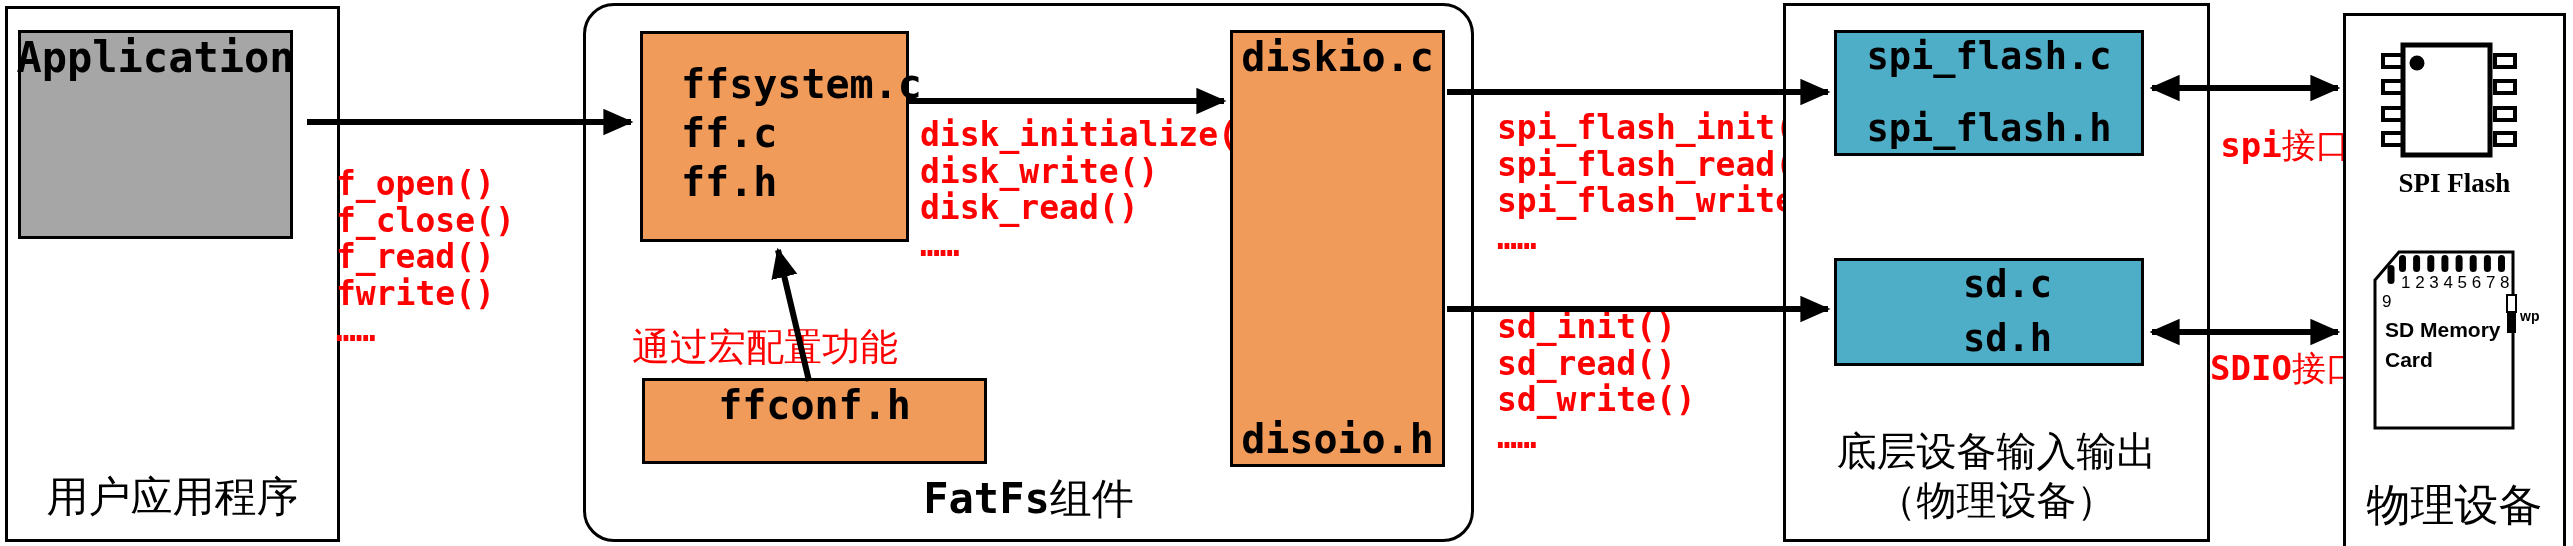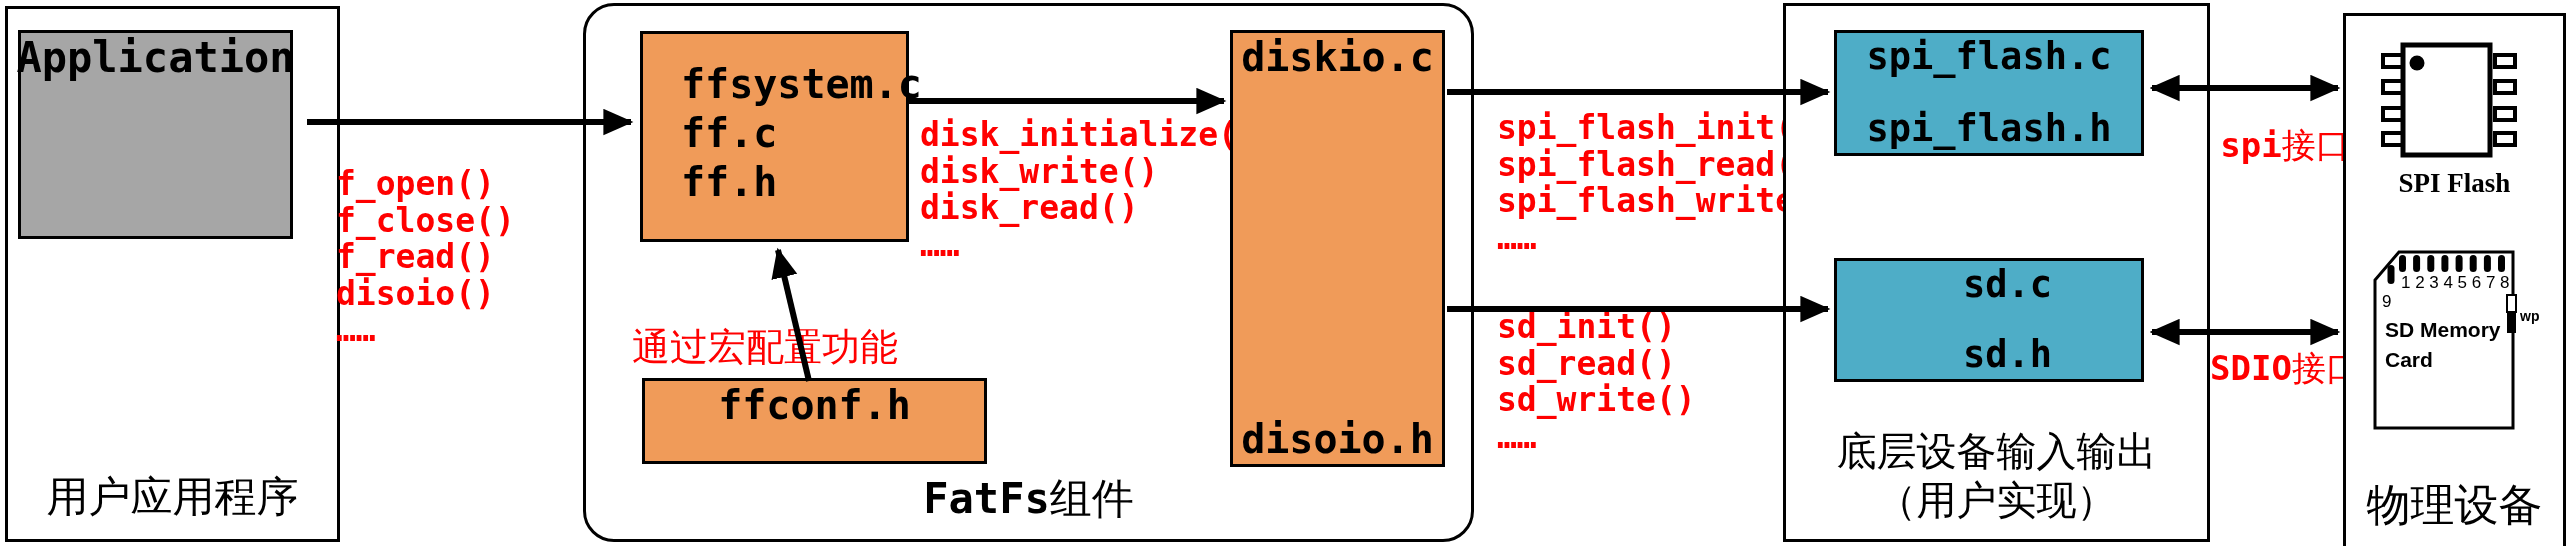--- a/index.html
+++ b/index.html
@@ -39,7 +39,7 @@
     <div>f_open()</div>
     <div>f_close()</div>
     <div>f_read()</div>
-    <div>disoio()</div>
+    <div>fwrite()</div>
     <div>……</div>
   </div>
 

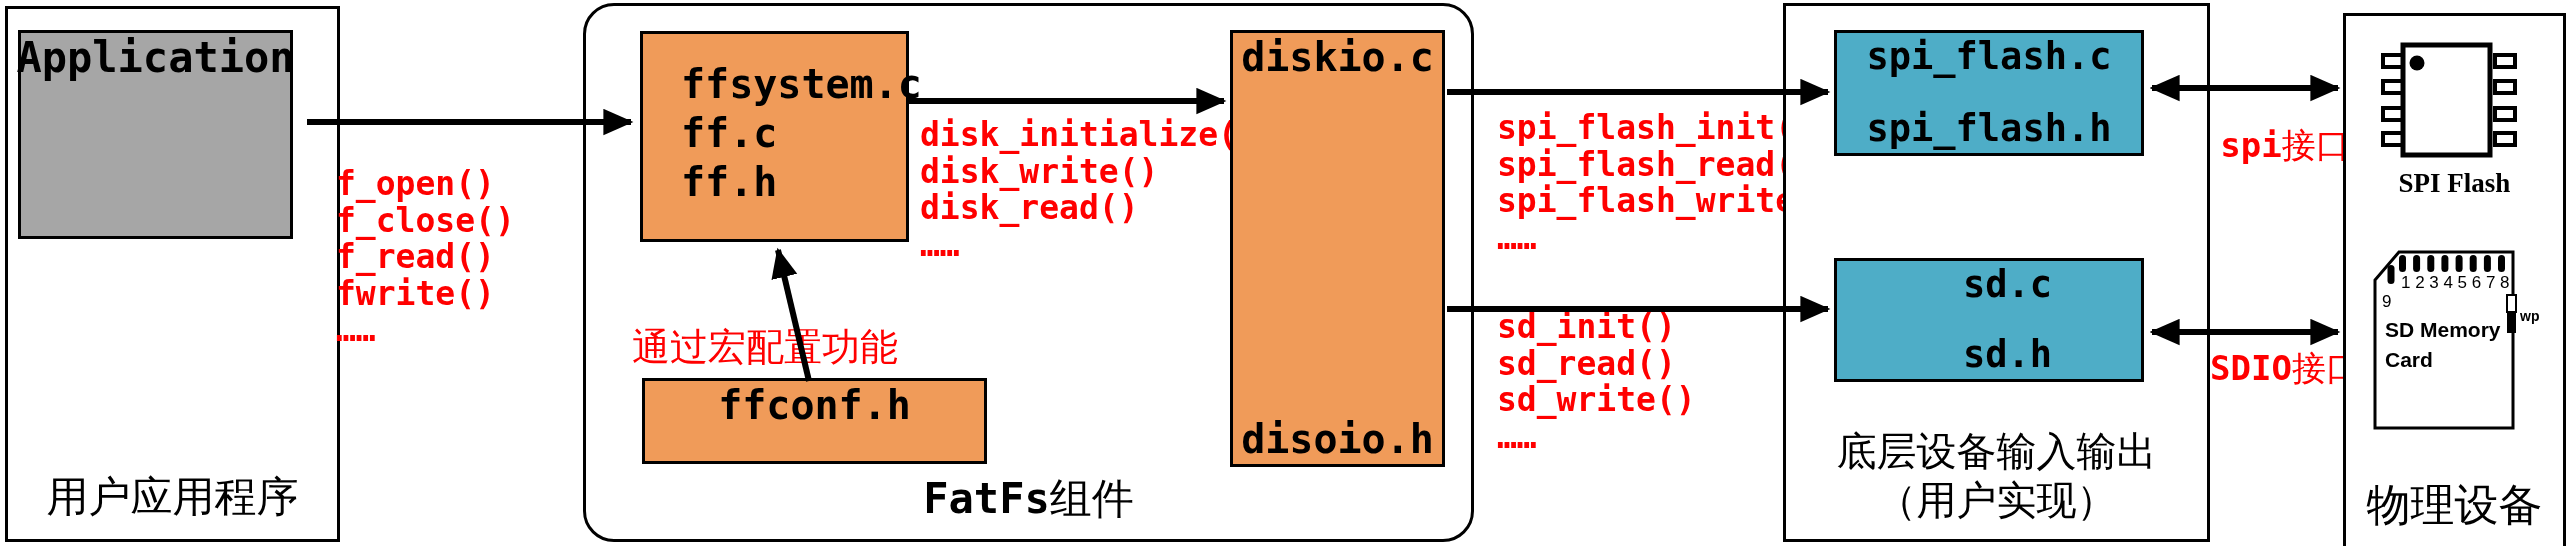--- a/index.html
+++ b/index.html
@@ -92,7 +92,7 @@
       <div class="mono files37">spi_flash.c</div>
       <div class="mono files37">spi_flash.h</div>
     </div>
-    <div class="fillbox teal" style="left:48px;top:252px;width:310px;height:124px;padding-left:37px;">
+    <div class="fillbox teal" style="left:48px;top:252px;width:310px;height:108px;padding-left:37px;">
       <div class="mono files37">sd.c</div>
       <div class="mono files37">sd.h</div>
     </div>

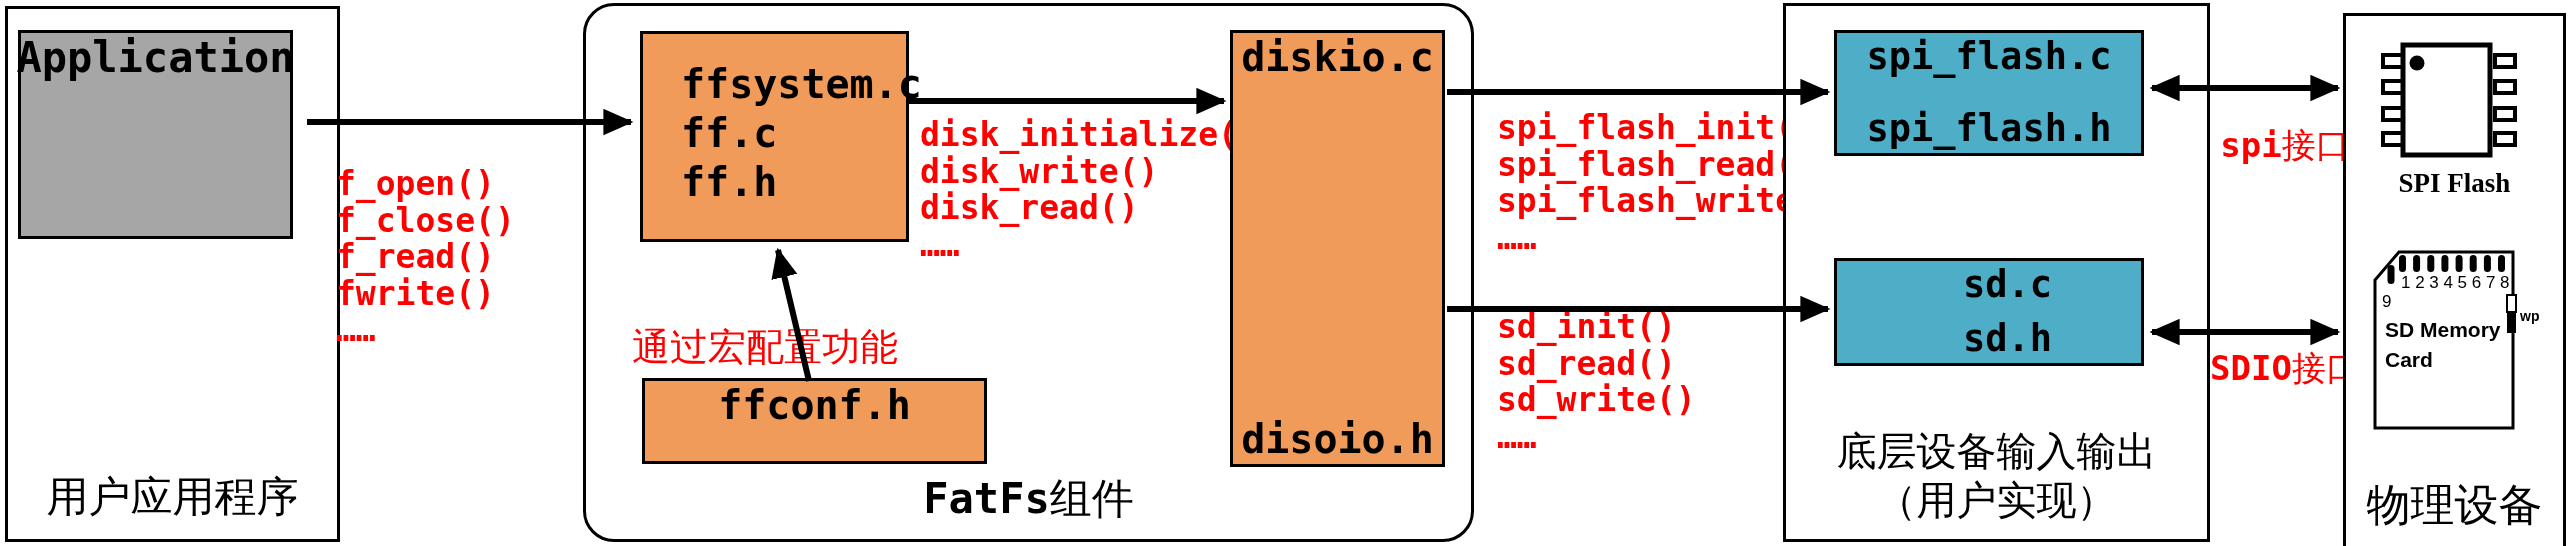--- a/index.html
+++ b/index.html
@@ -98,7 +98,7 @@
     </div>
     <div class="seclabel serif" style="bottom:14px;font-size:40px;line-height:49px;">
       <div>底层设备输入输出</div>
-      <div>（用户实现）</div>
+      <div>（物理设备）</div>
     </div>
   </div>
 

